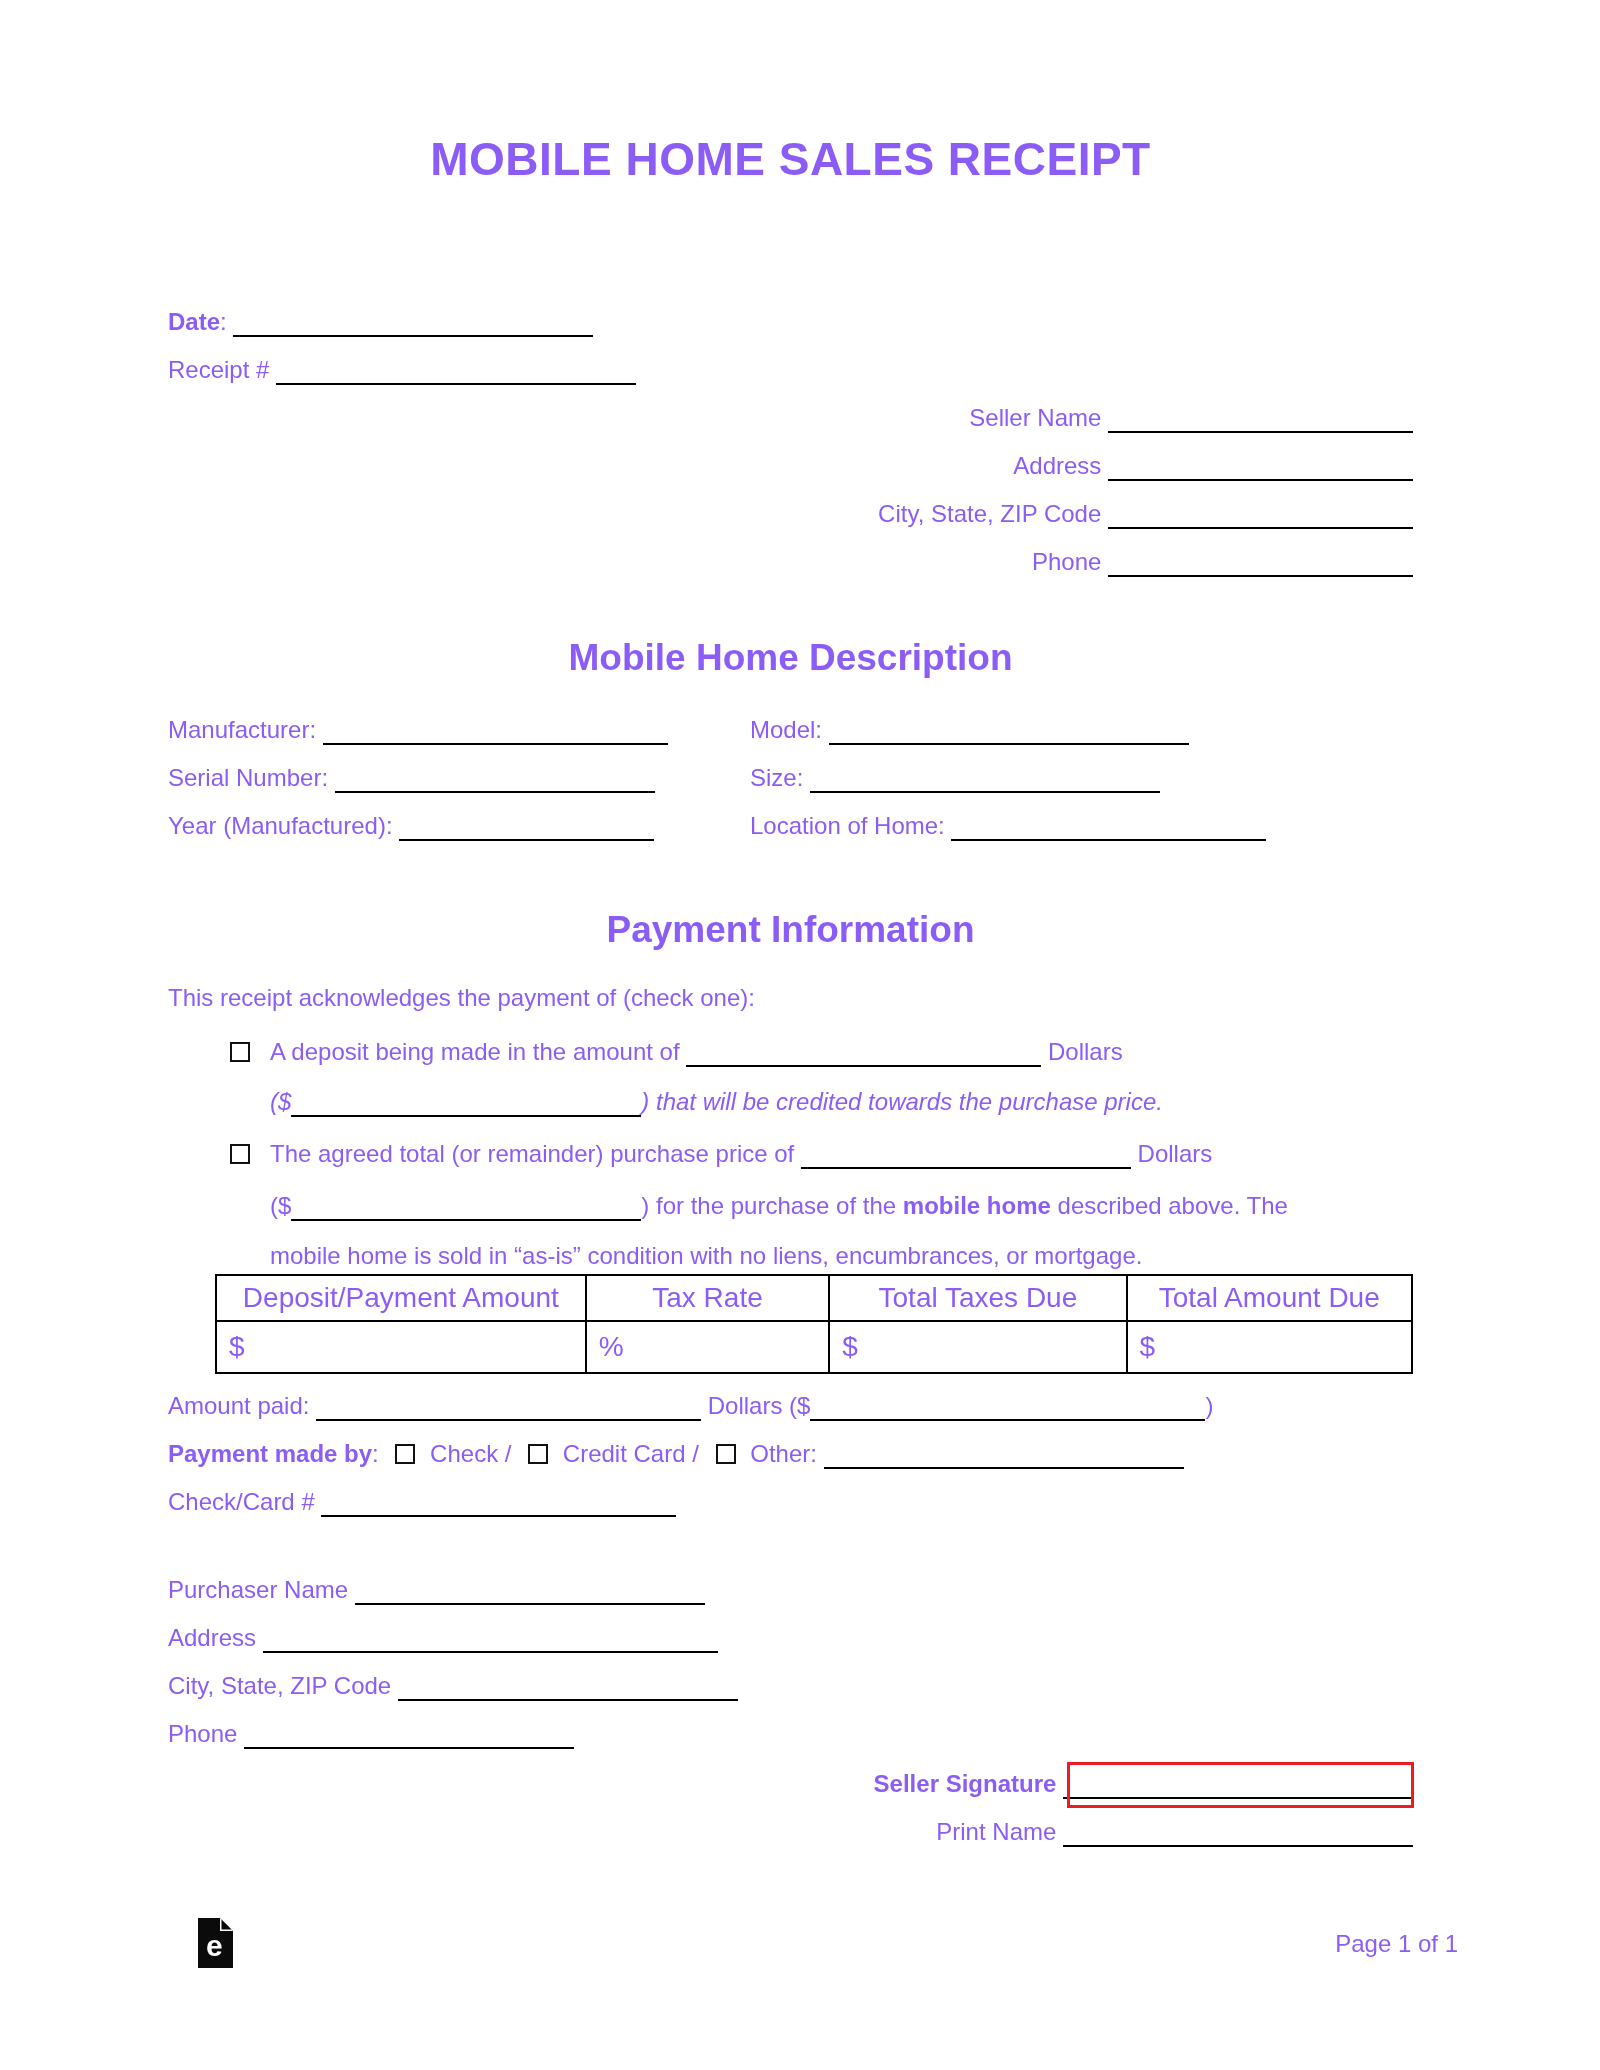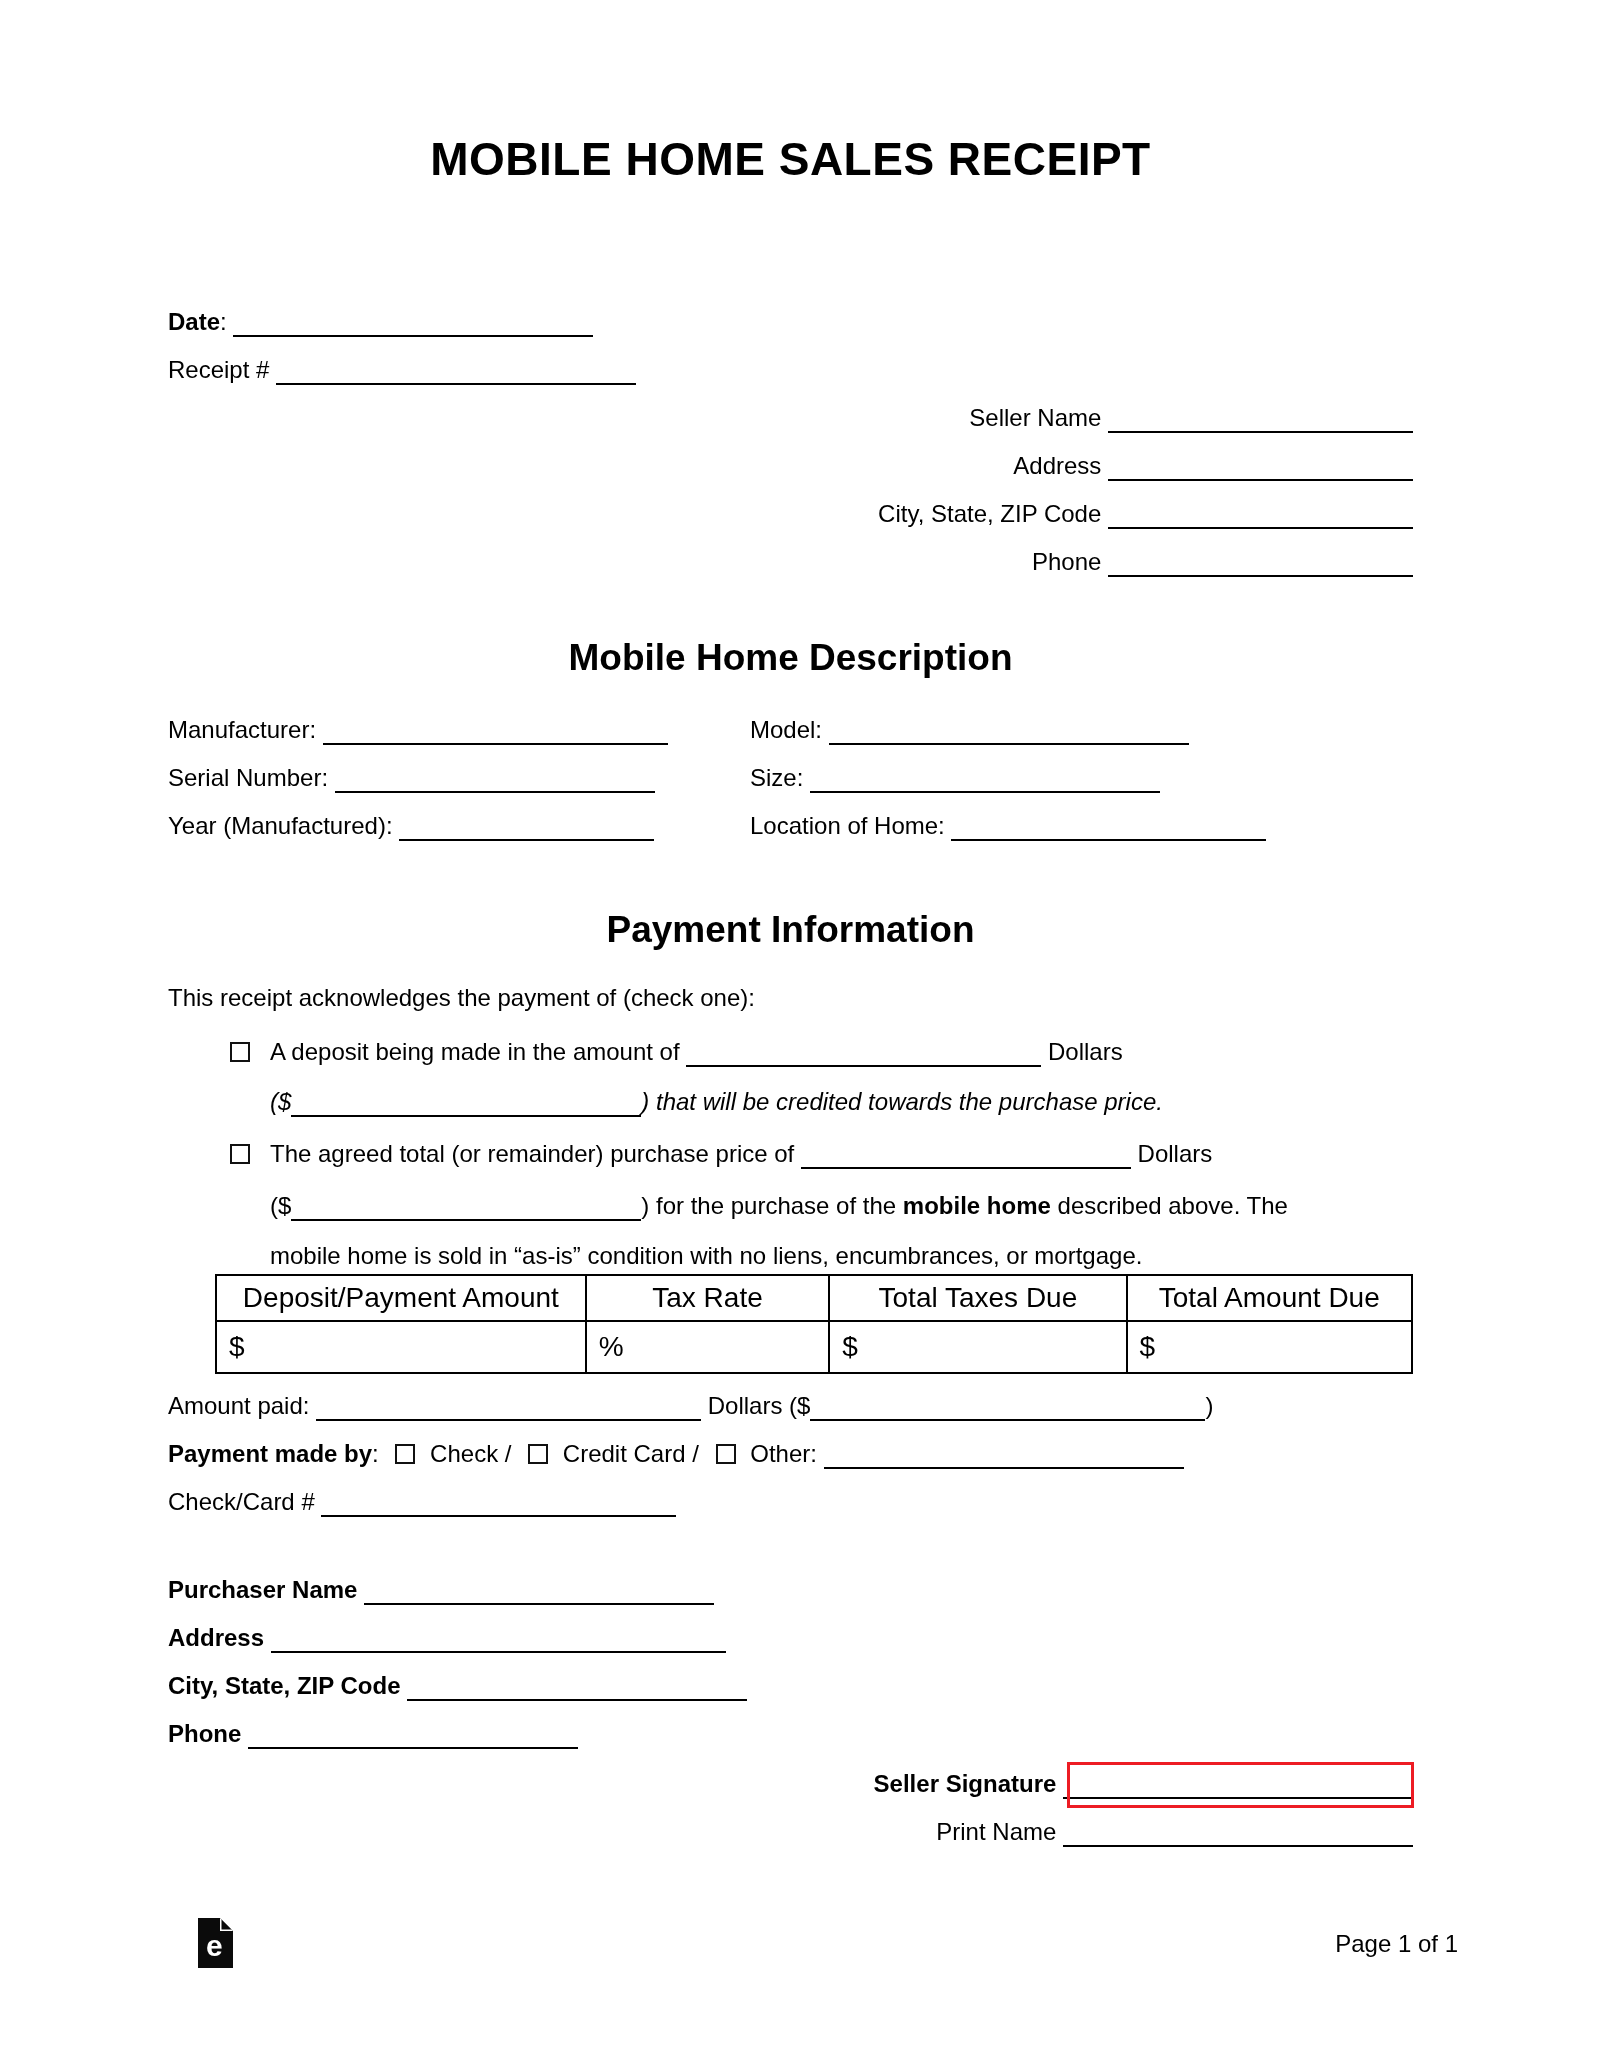--- a/index.html
+++ b/index.html
@@ -8,7 +8,7 @@
     width:1600px; height:2070px;
     margin:0 auto;
     background:#ffffff;
-    color:#000000;
+    color:#8b5cf6;
     font-family:"Liberation Sans", sans-serif;
     font-size:24px;
     box-sizing:border-box;

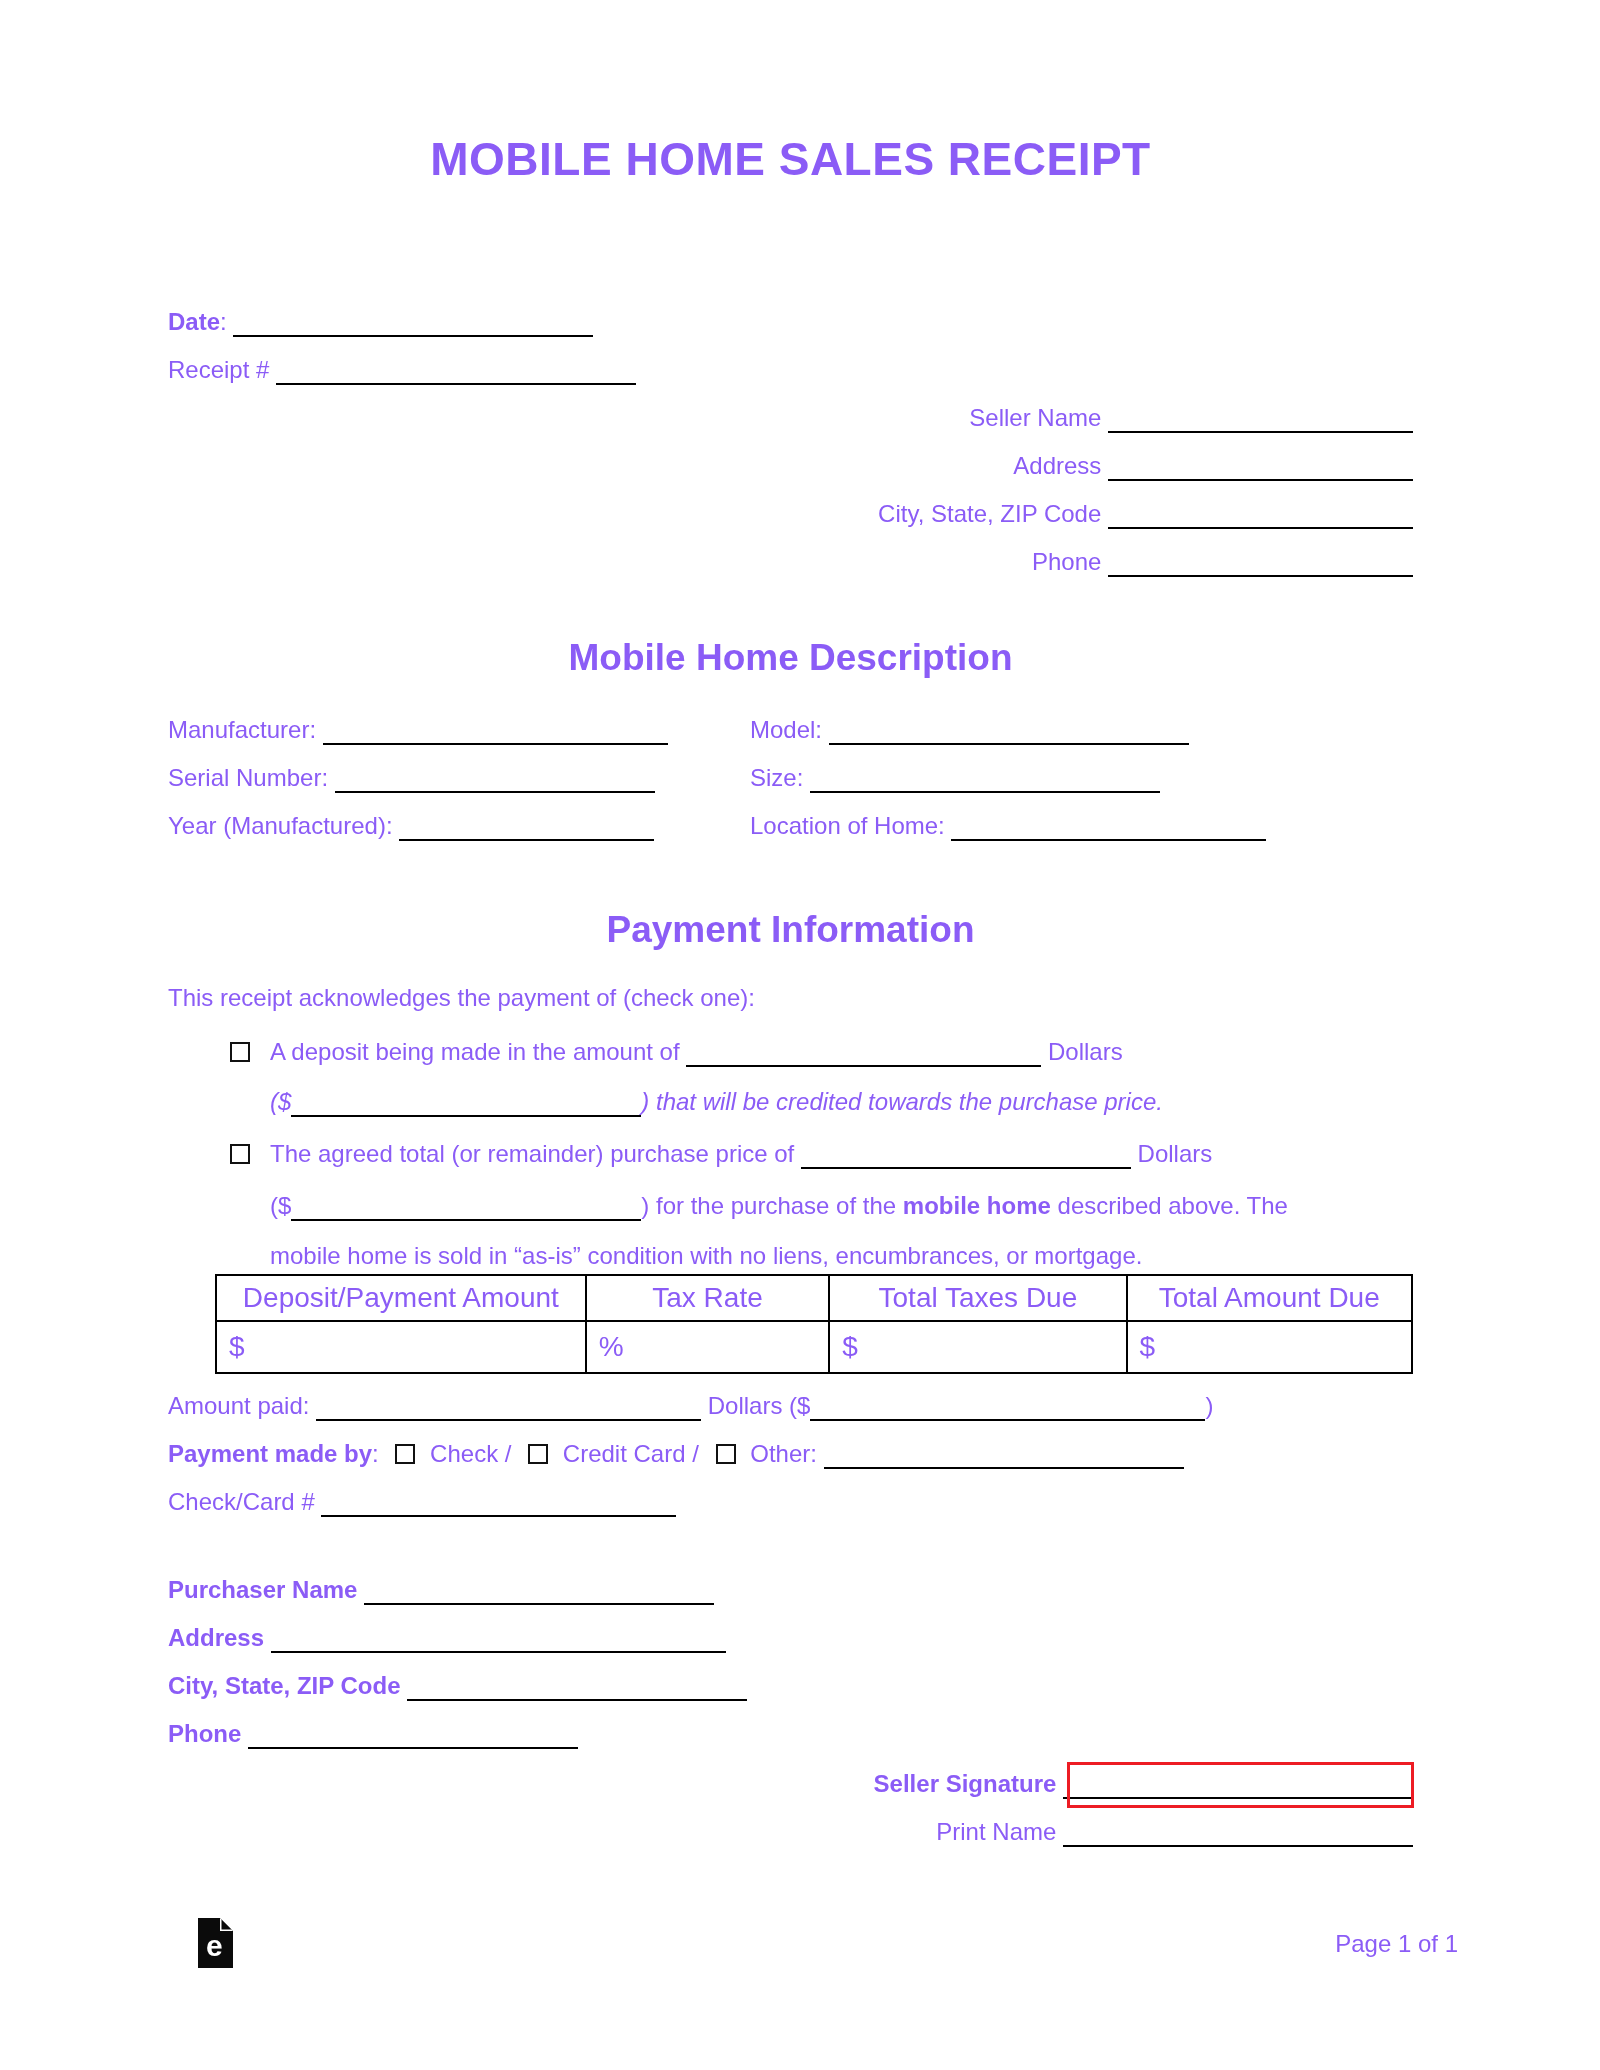--- a/index.html
+++ b/index.html
@@ -96,7 +96,7 @@
   .m-cb2b      { margin-top:4px; }
   .m-cb2c      { margin-top:2px; }
   .m-amount    { margin-top:8px; }
-  .m-purchaser { margin-top:40px;font-weight:bold; }
+  .m-purchaser { margin-top:40px; }
   .m-sig       { margin-top:2px; }
 </style>
 </head>

